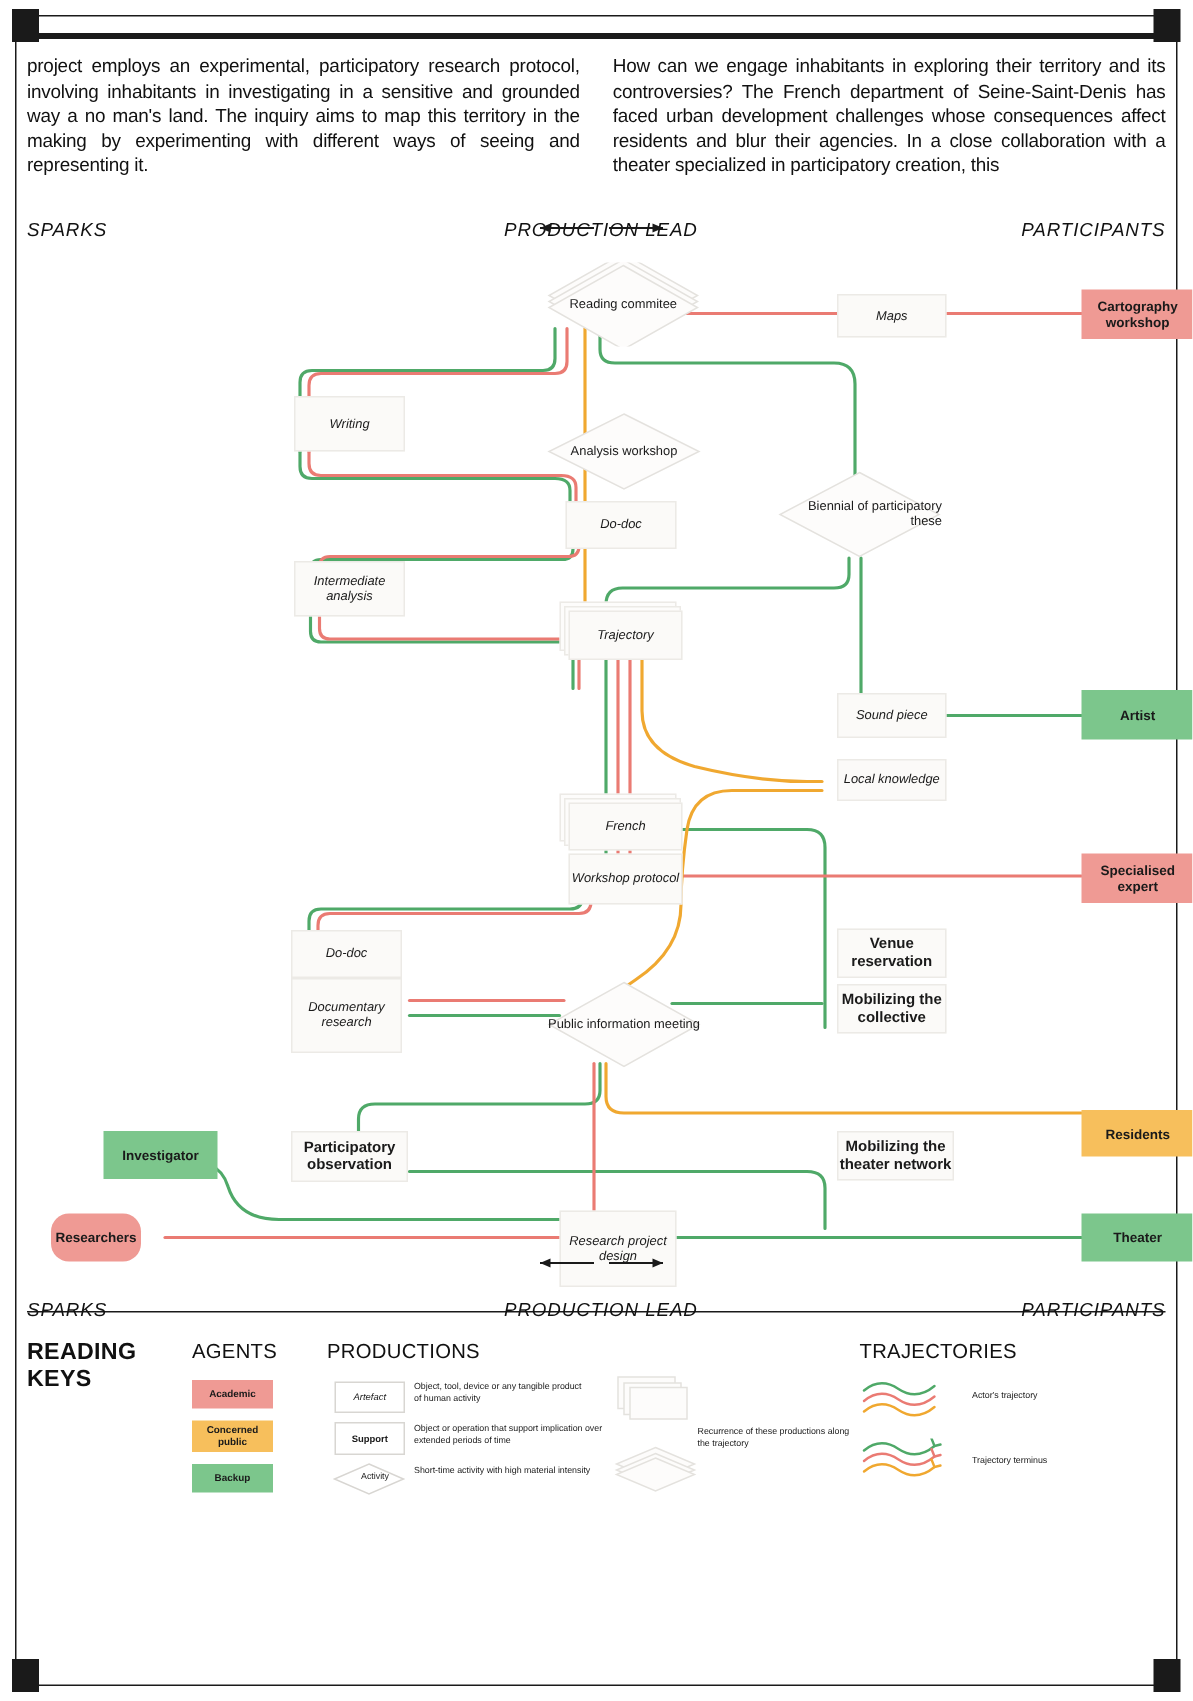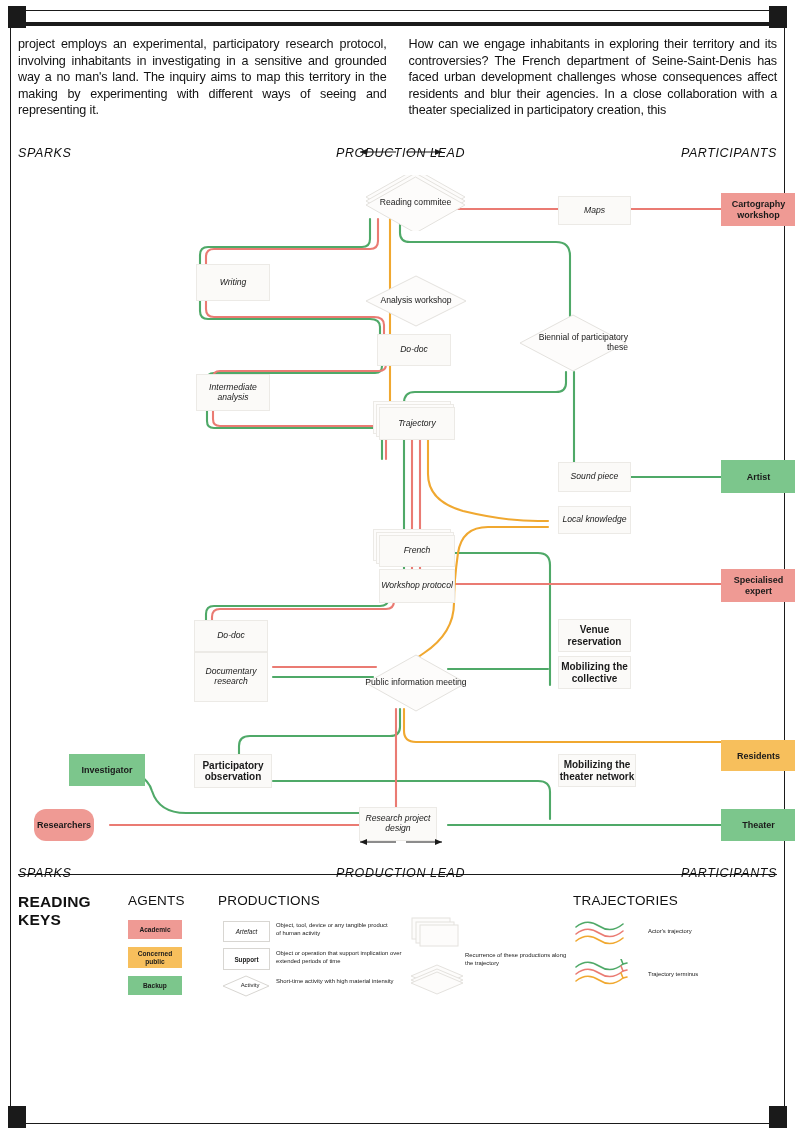--- a/index.html
+++ b/index.html
@@ -297,7 +297,7 @@
         <span>Researchers</span>
       </div>
 
-      <div class="node prod" style="left:341px;top:678px;width:78px;height:34px;">
+      <div class="node prod" style="left:355px;top:678px;width:78px;height:51px;">
         <span>Research project design</span>
       </div>
 

